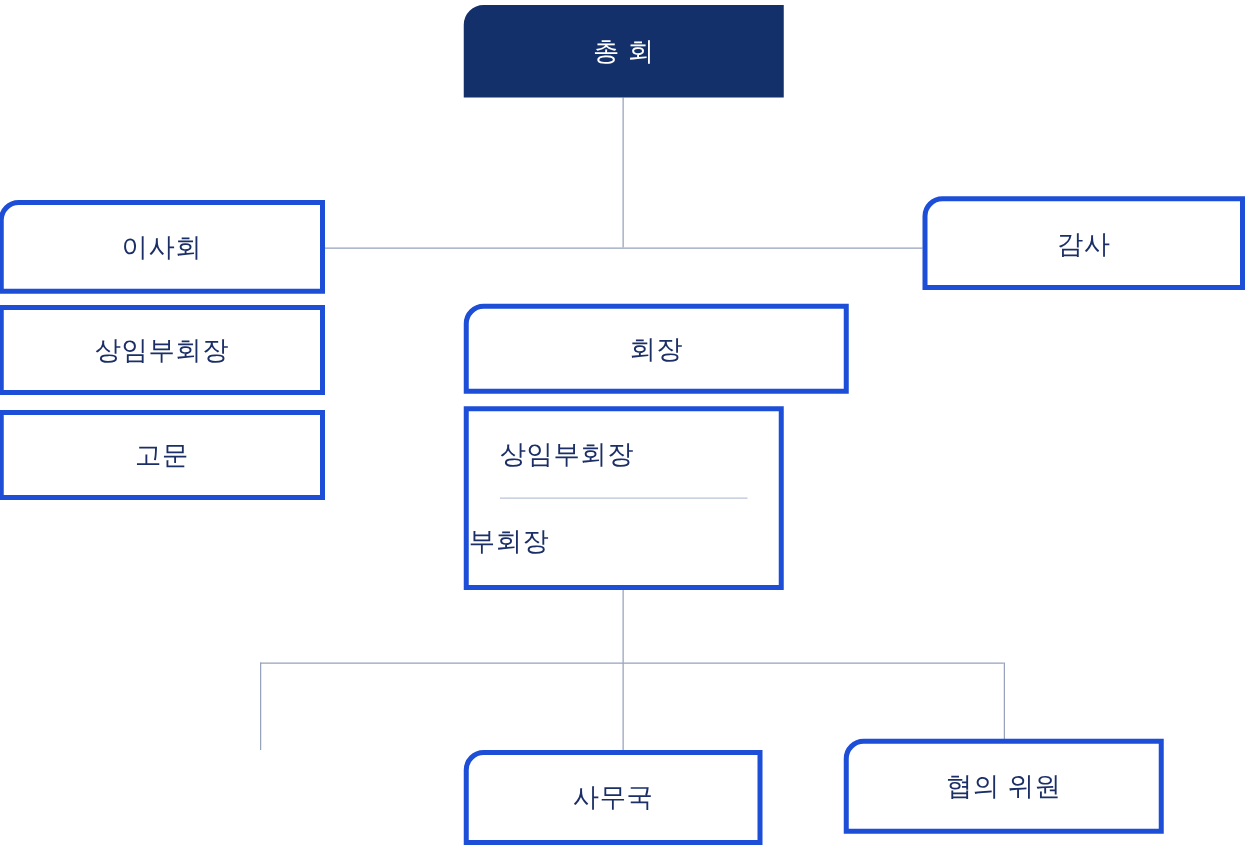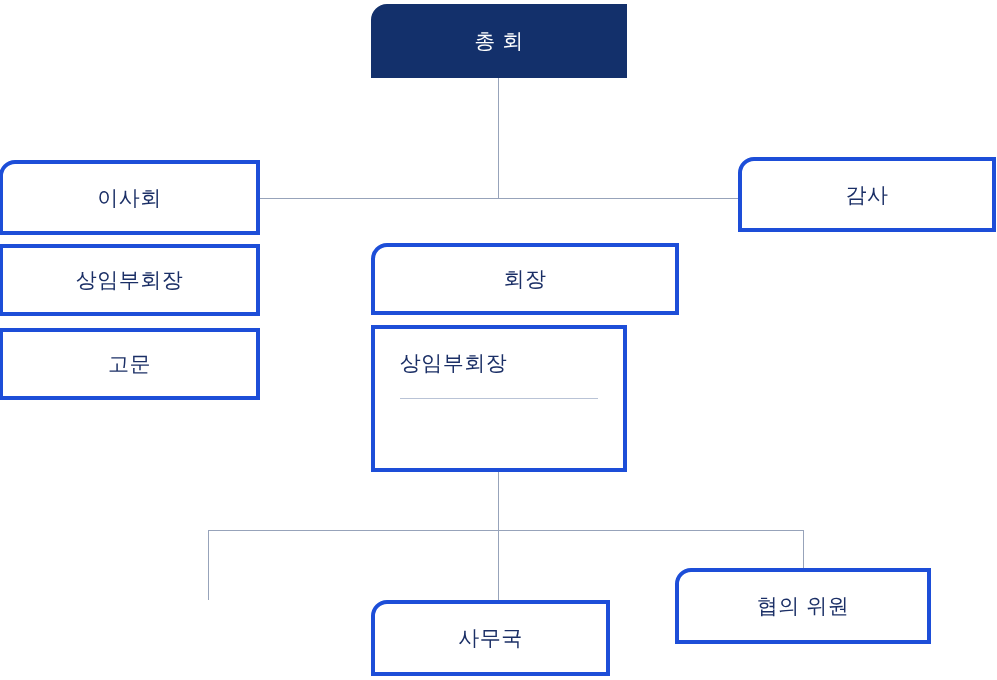--- a/index.html
+++ b/index.html
@@ -108,6 +108,9 @@
     <div class="row divided">
       <span>상임부회장</span>
     </div>
+    <div class="row">
+      <span>부회장</span>
+    </div>
   </div>
 
 

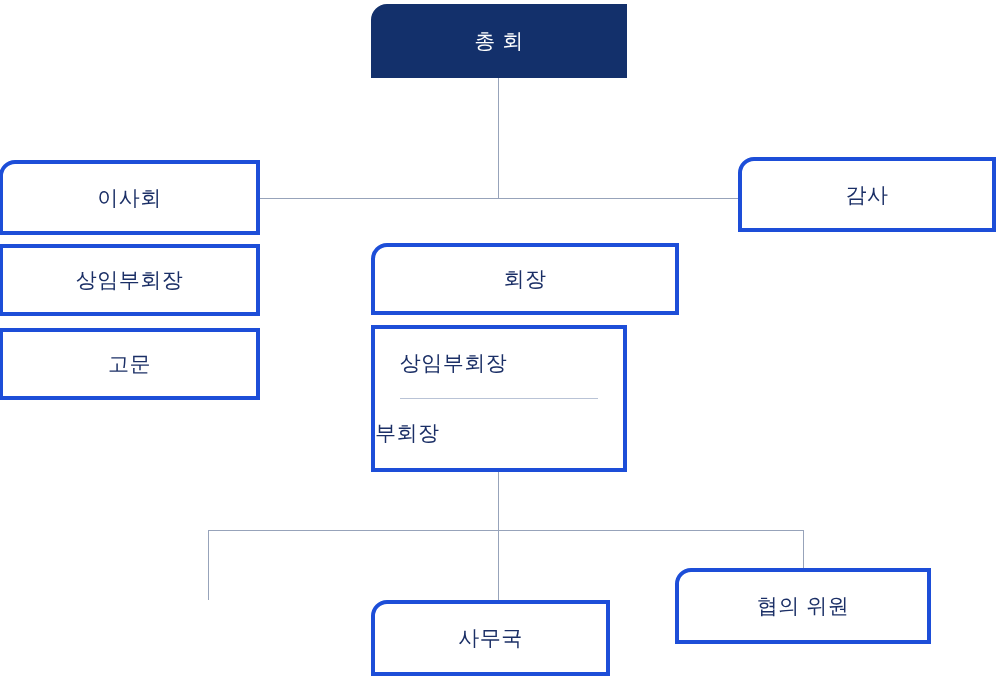--- a/index.html
+++ b/index.html
@@ -118,7 +118,7 @@
     <span>사무국</span>
   </div>
 
-  <div class="node tl" style="left:675px; top:568px; width:256px; height:76px;">
+  <div class="node tl" style="left:675px; top:591px; width:256px; height:76px;">
     <span>협의 위원</span>
   </div>
 

